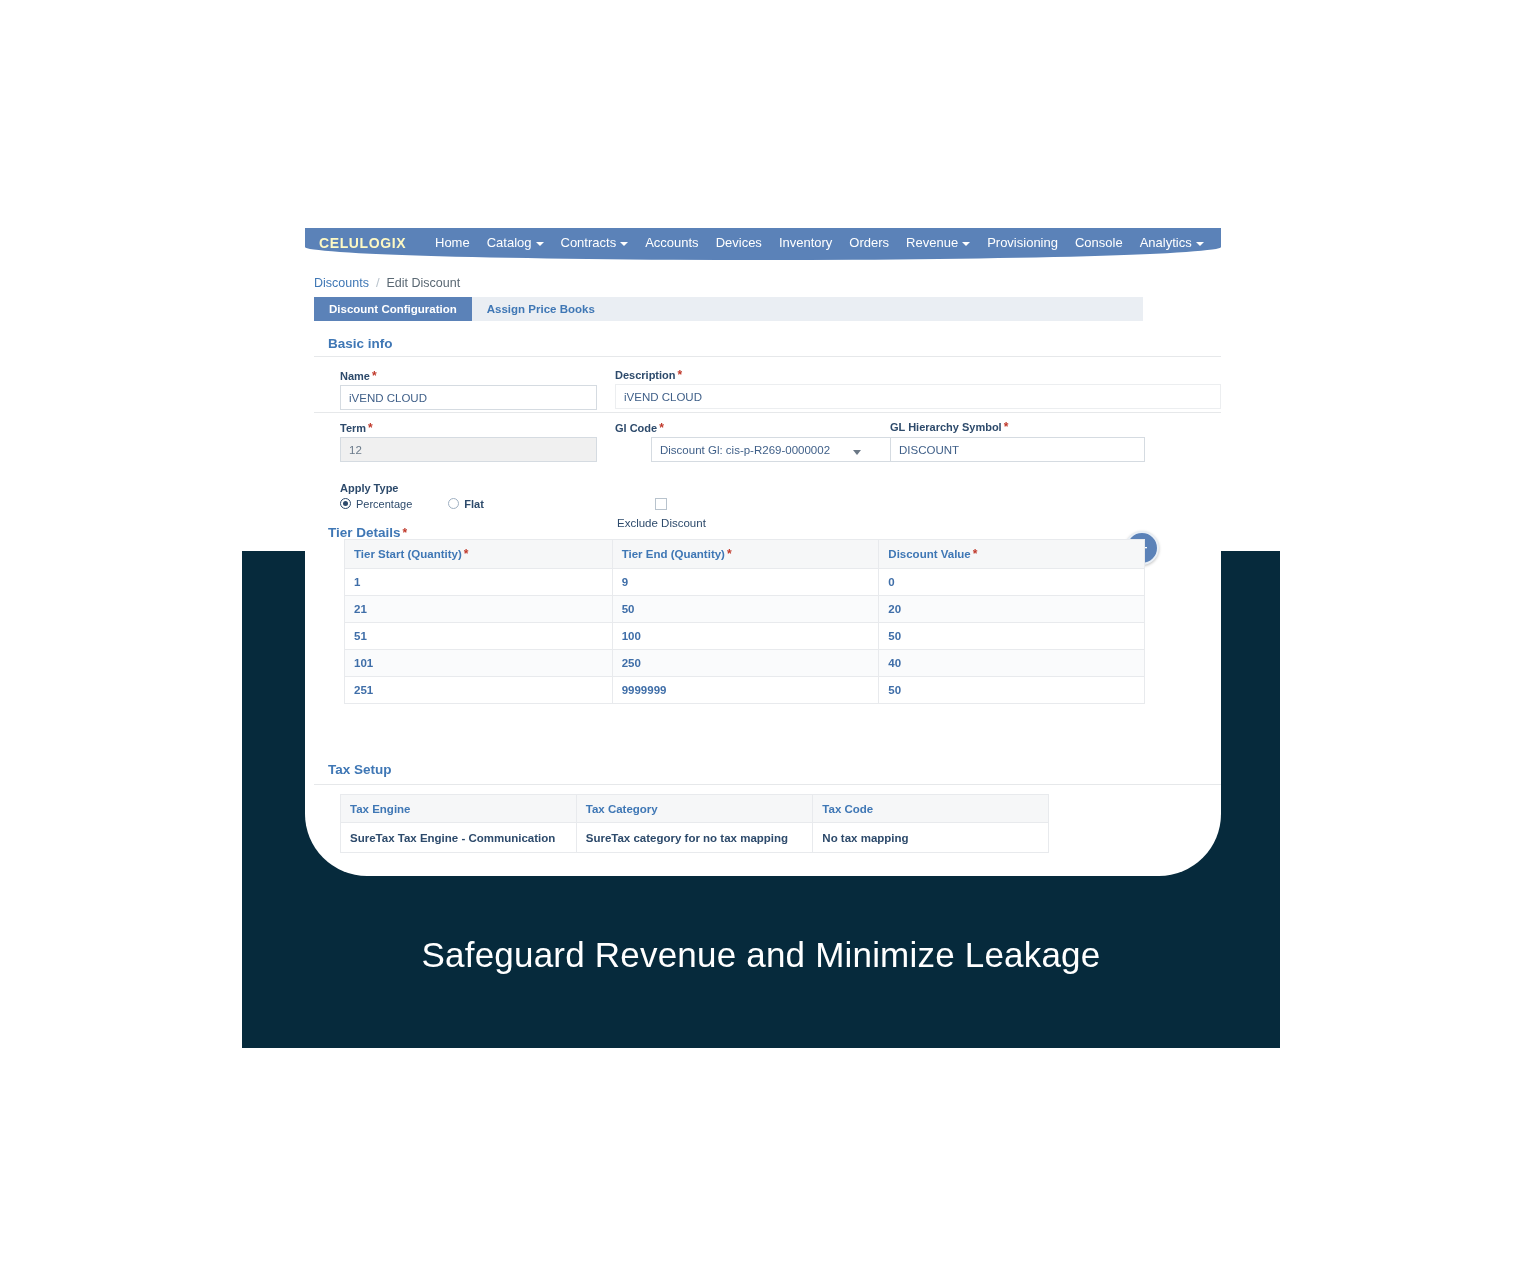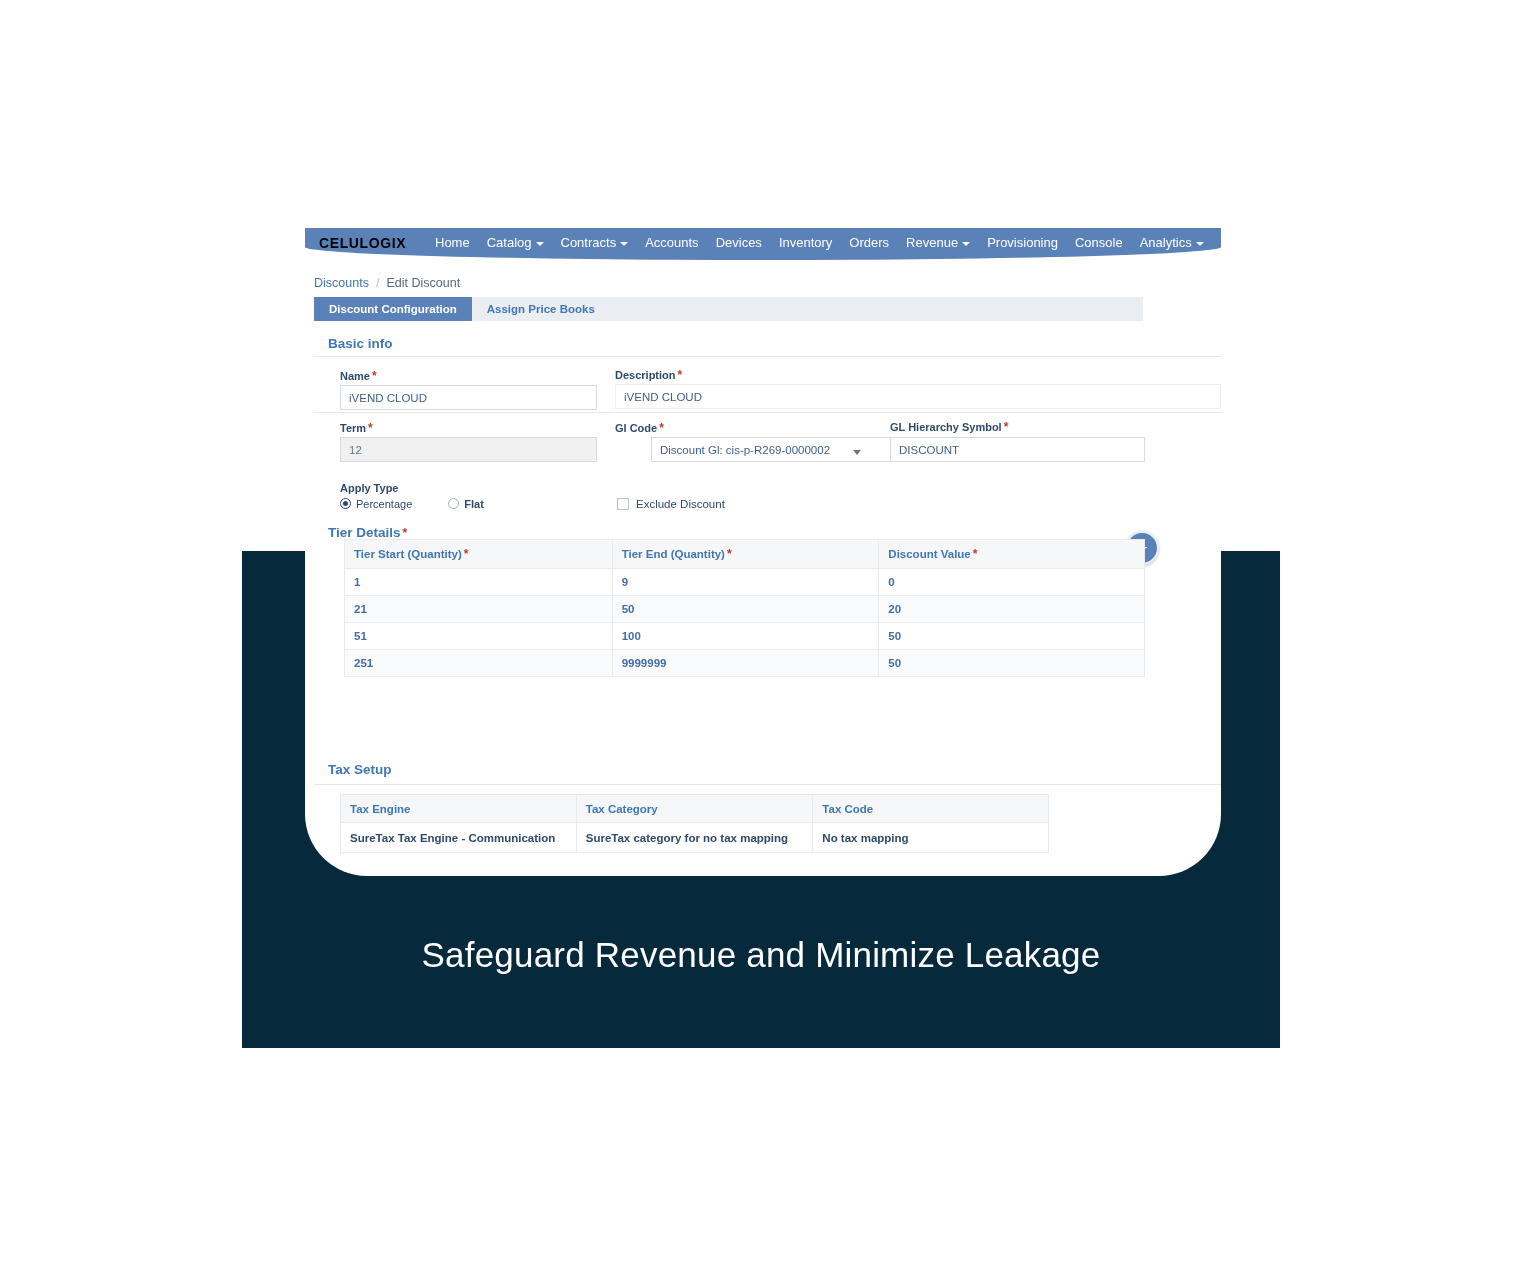--- a/index.html
+++ b/index.html
@@ -55,7 +55,7 @@
   .nav-logo {
     position: absolute;
     left: 14px; top: 7px;
-    color: #000000;
+    color: #fef9c3;
     font-size: 14px;
     font-weight: 700;
     letter-spacing: .6px;

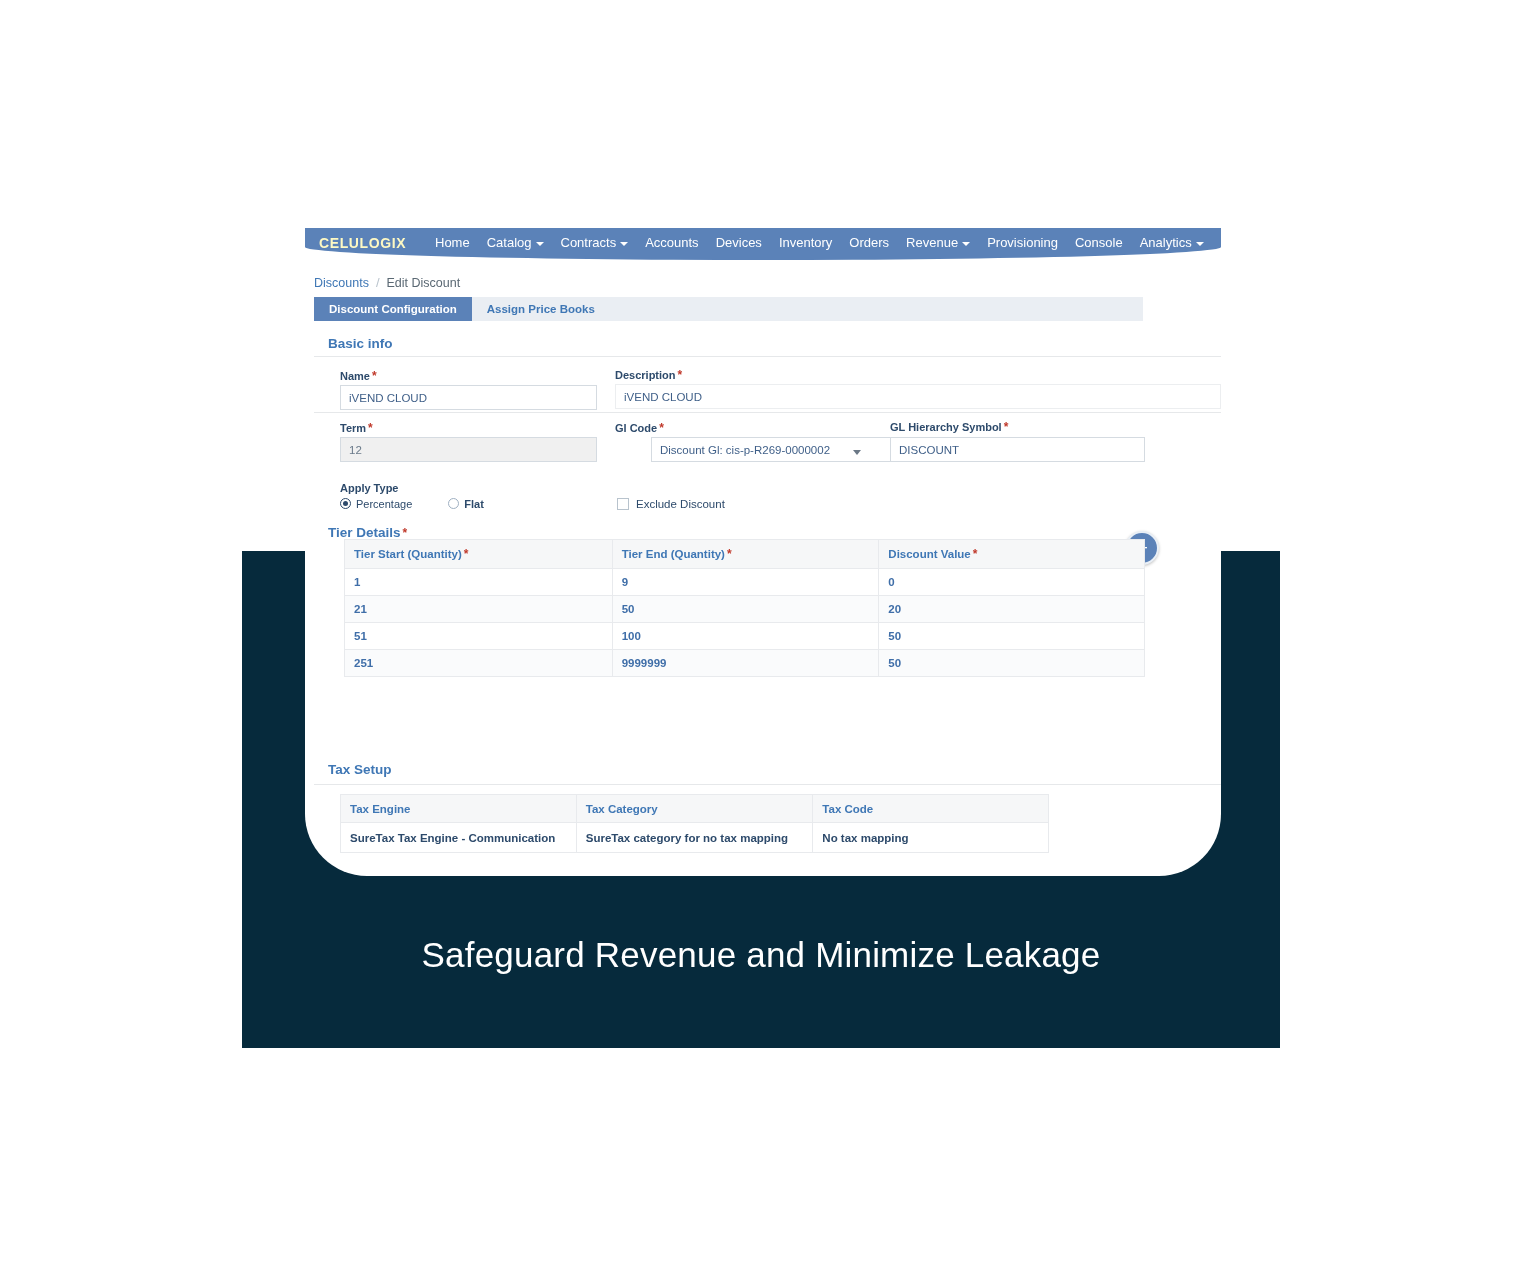--- a/index.html
+++ b/index.html
@@ -177,7 +177,7 @@
   }
   .radio-label { color: #2d4a6b; font-size: 11px; }
 
-  .check-row { position: absolute; display: flex; align-items: center; gap: 7px; cursor: pointer; }
+  .check-row { position: absolute; display: flex; align-items: center; gap: 7px; cursor: pointer; flex-direction: column; }
   .checkbox {
     width: 12px; height: 12px;
     border: 1px solid #b8c3cd; background: #fff;

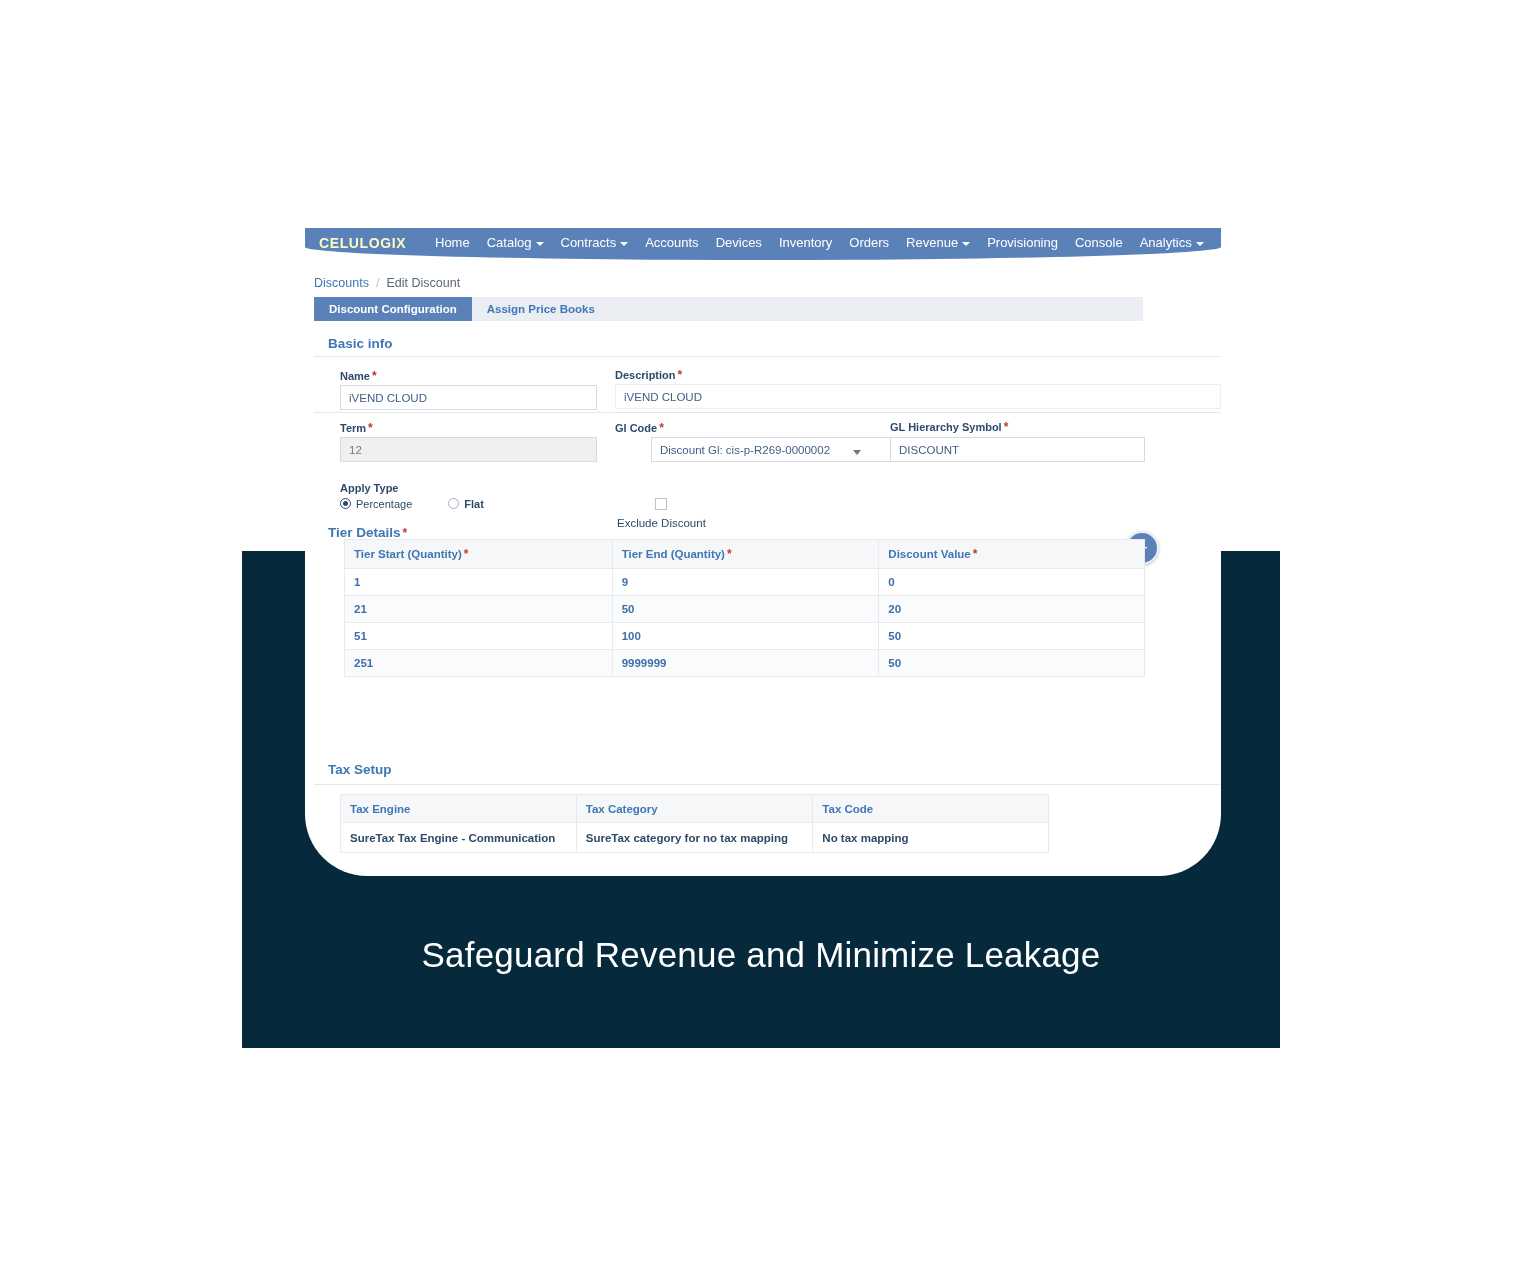--- a/index.html
+++ b/index.html
@@ -377,6 +377,11 @@
             <td>50</td>
           </tr>
         <tr>
+            <td>101</td>
+            <td>250</td>
+            <td>40</td>
+          </tr>
+        <tr>
             <td>251</td>
             <td>9999999</td>
             <td>50</td>

